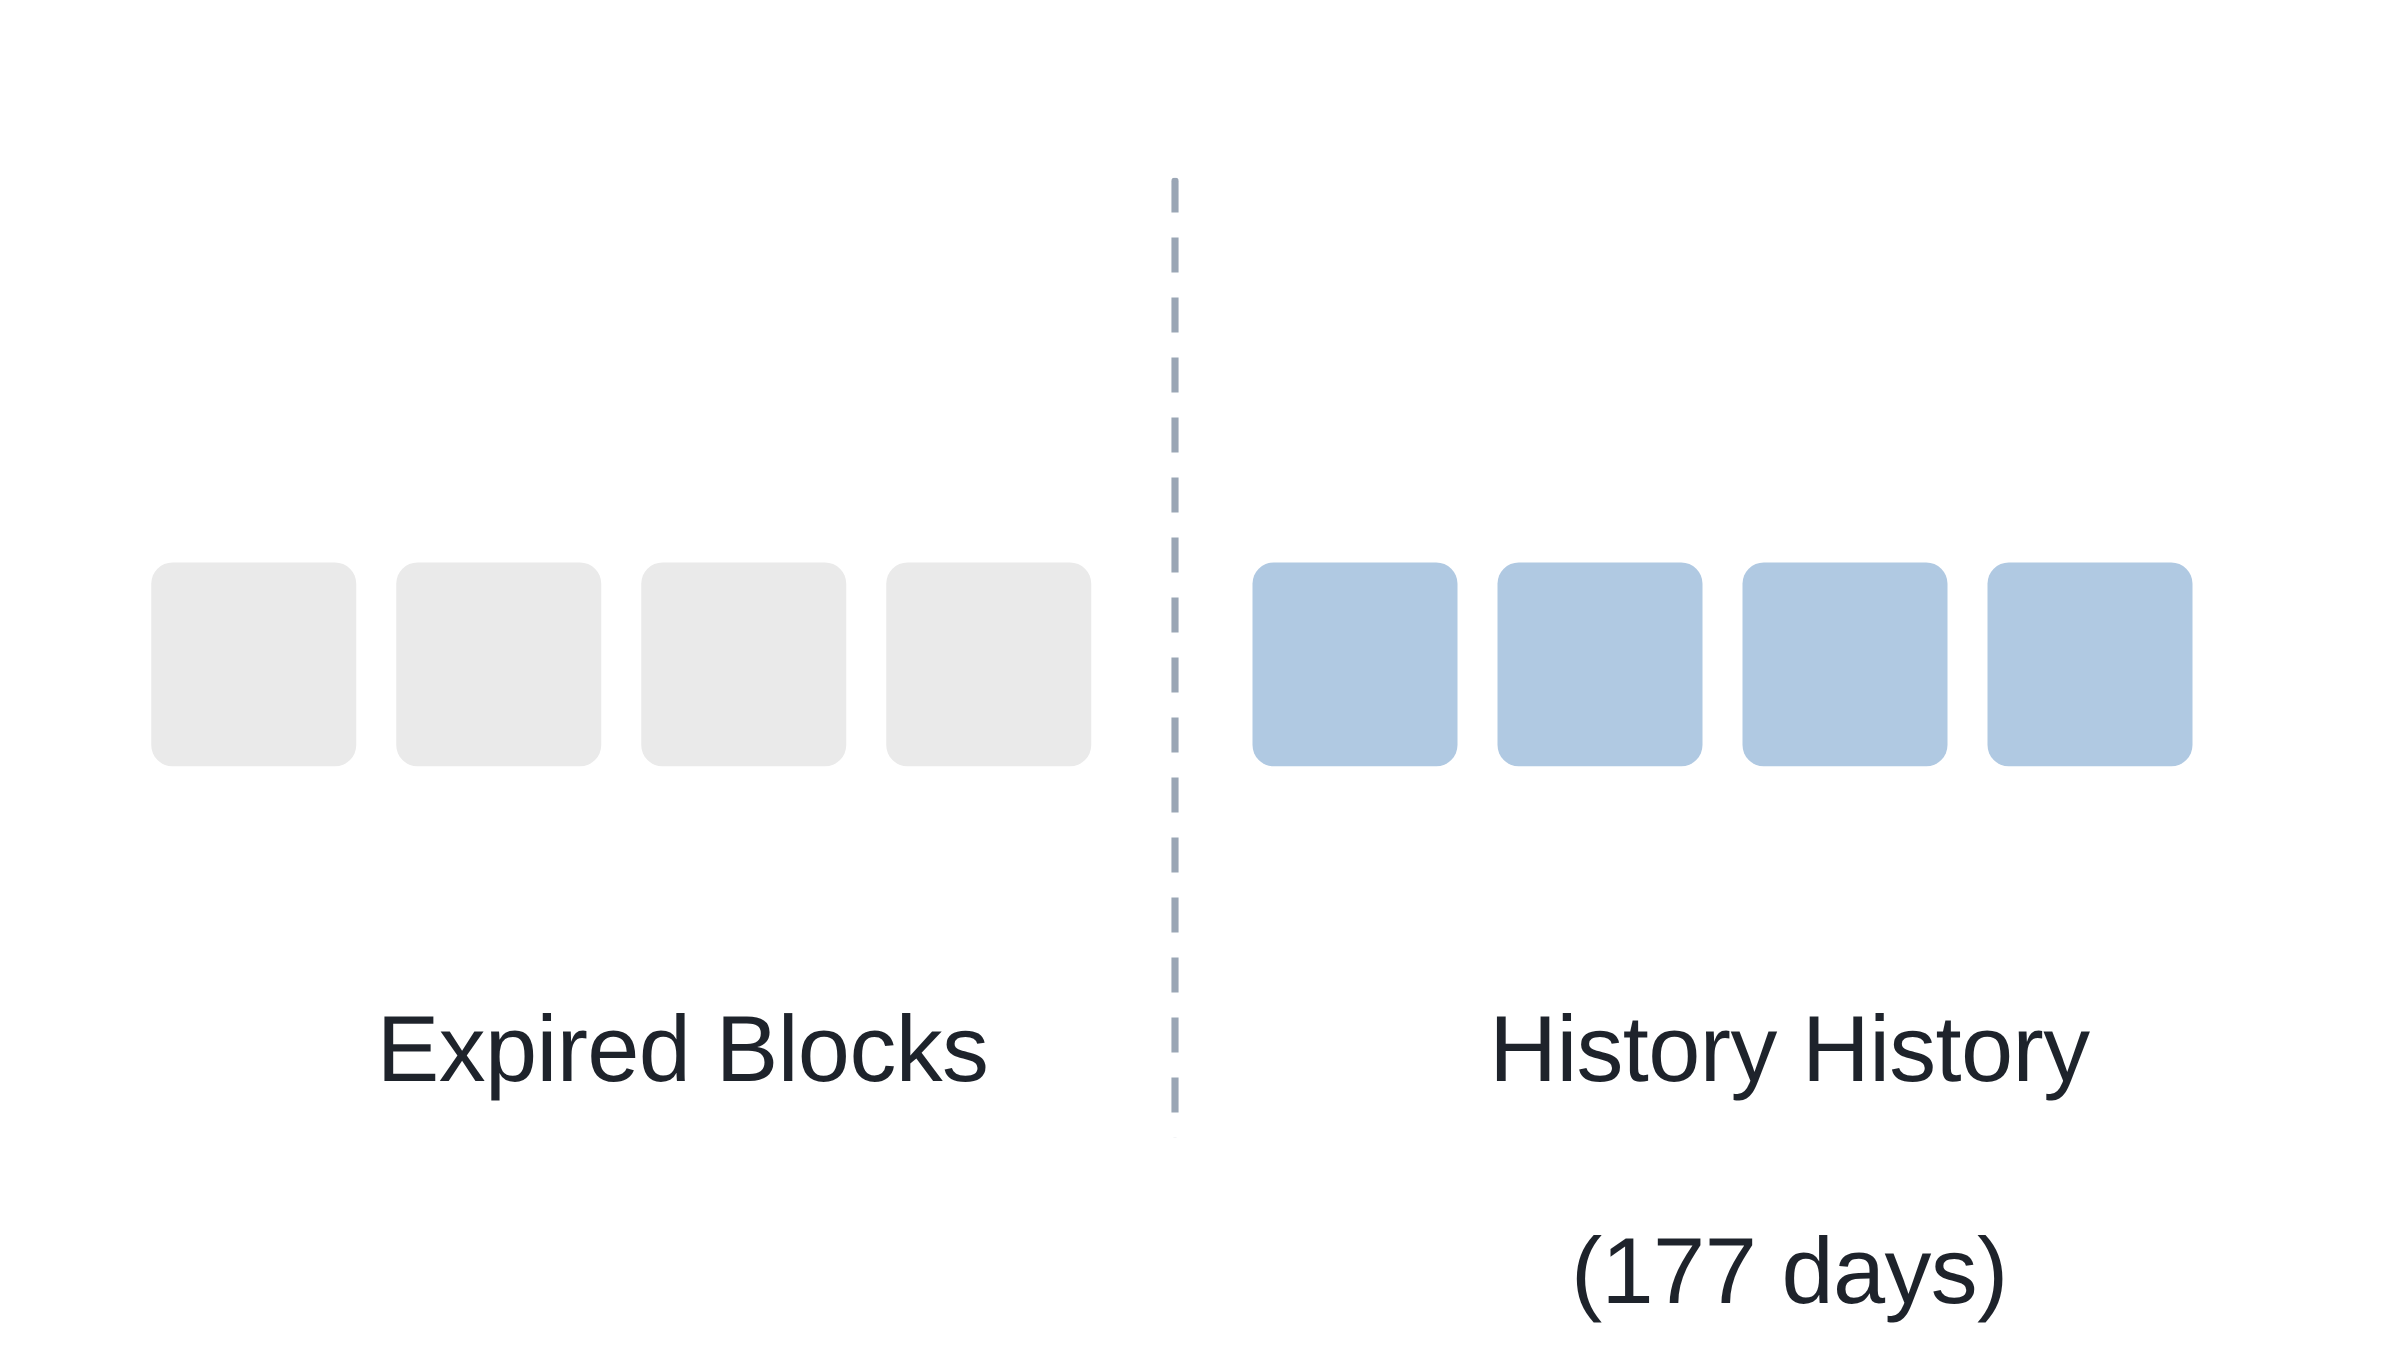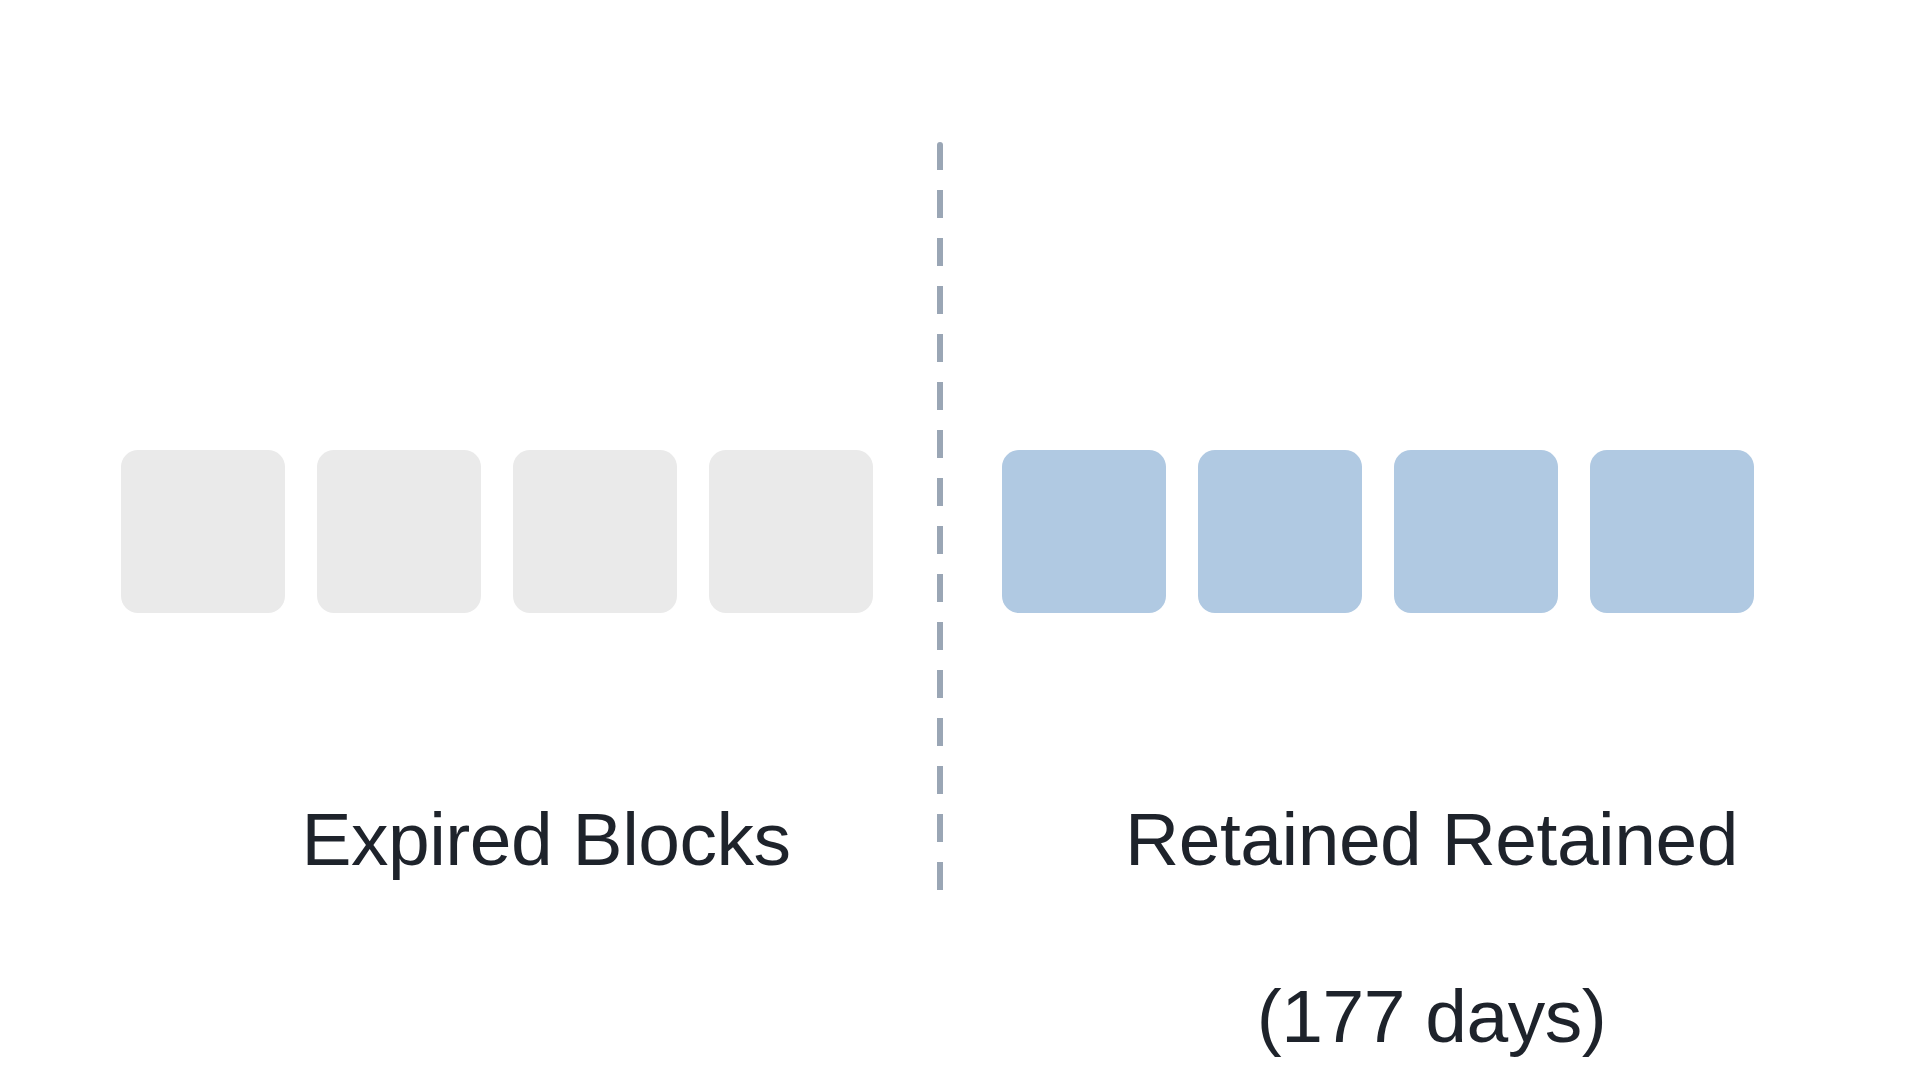--- a/index.html
+++ b/index.html
@@ -122,7 +122,7 @@
     </div>
 
     <div class="panel-label" style="color: rgb(30, 35, 43);">
-      <span class="label-line">Retained Retained</span>
+      <span class="label-line">History History</span>
       <span class="label-line">(177 days)</span>
     </div>
 

